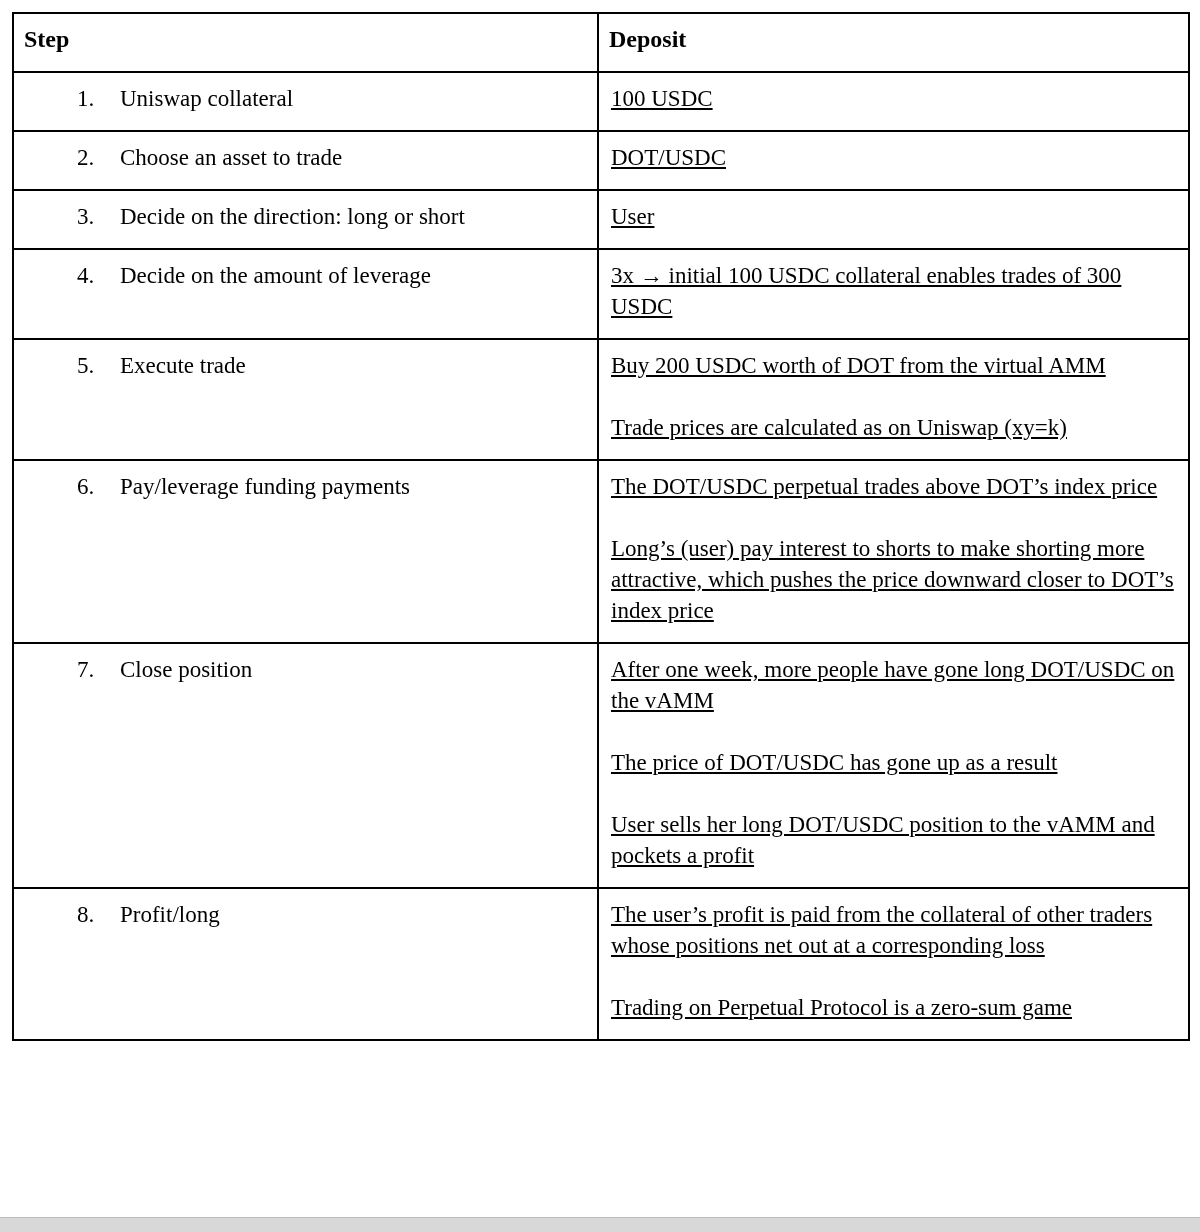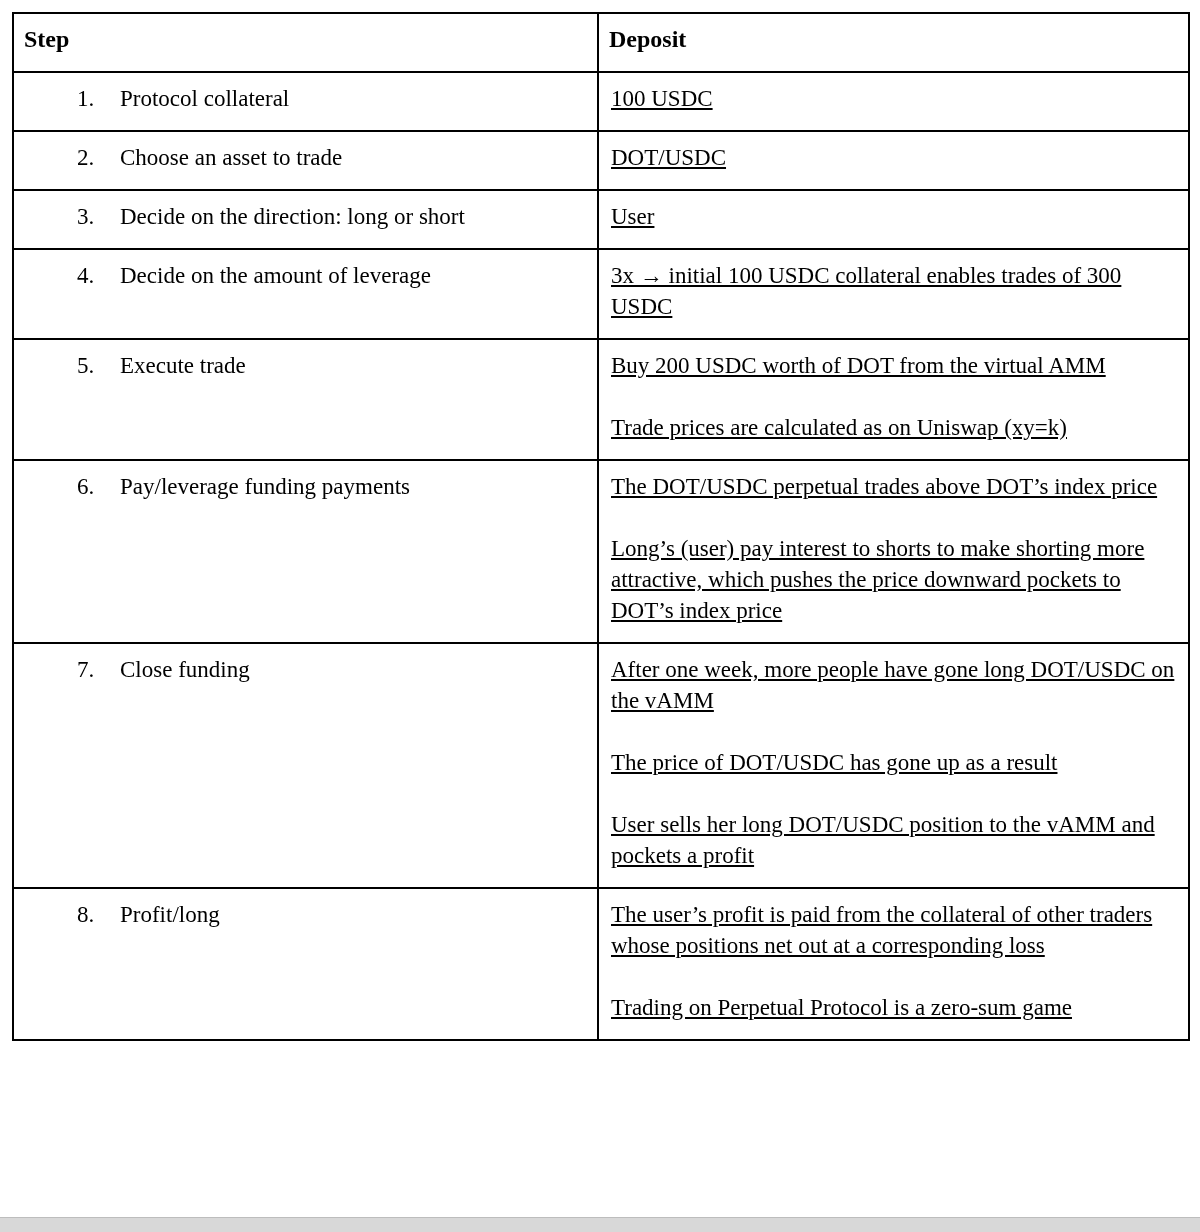--- a/index.html
+++ b/index.html
@@ -90,7 +90,7 @@
           <td class="step-cell">
             <div class="step-inner">
               <span class="step-num">1.</span>
-              <span class="step-txt">Protocol collateral</span>
+              <span class="step-txt">Uniswap collateral</span>
             </div>
           </td>
           <td class="example-cell">100 USDC</td>

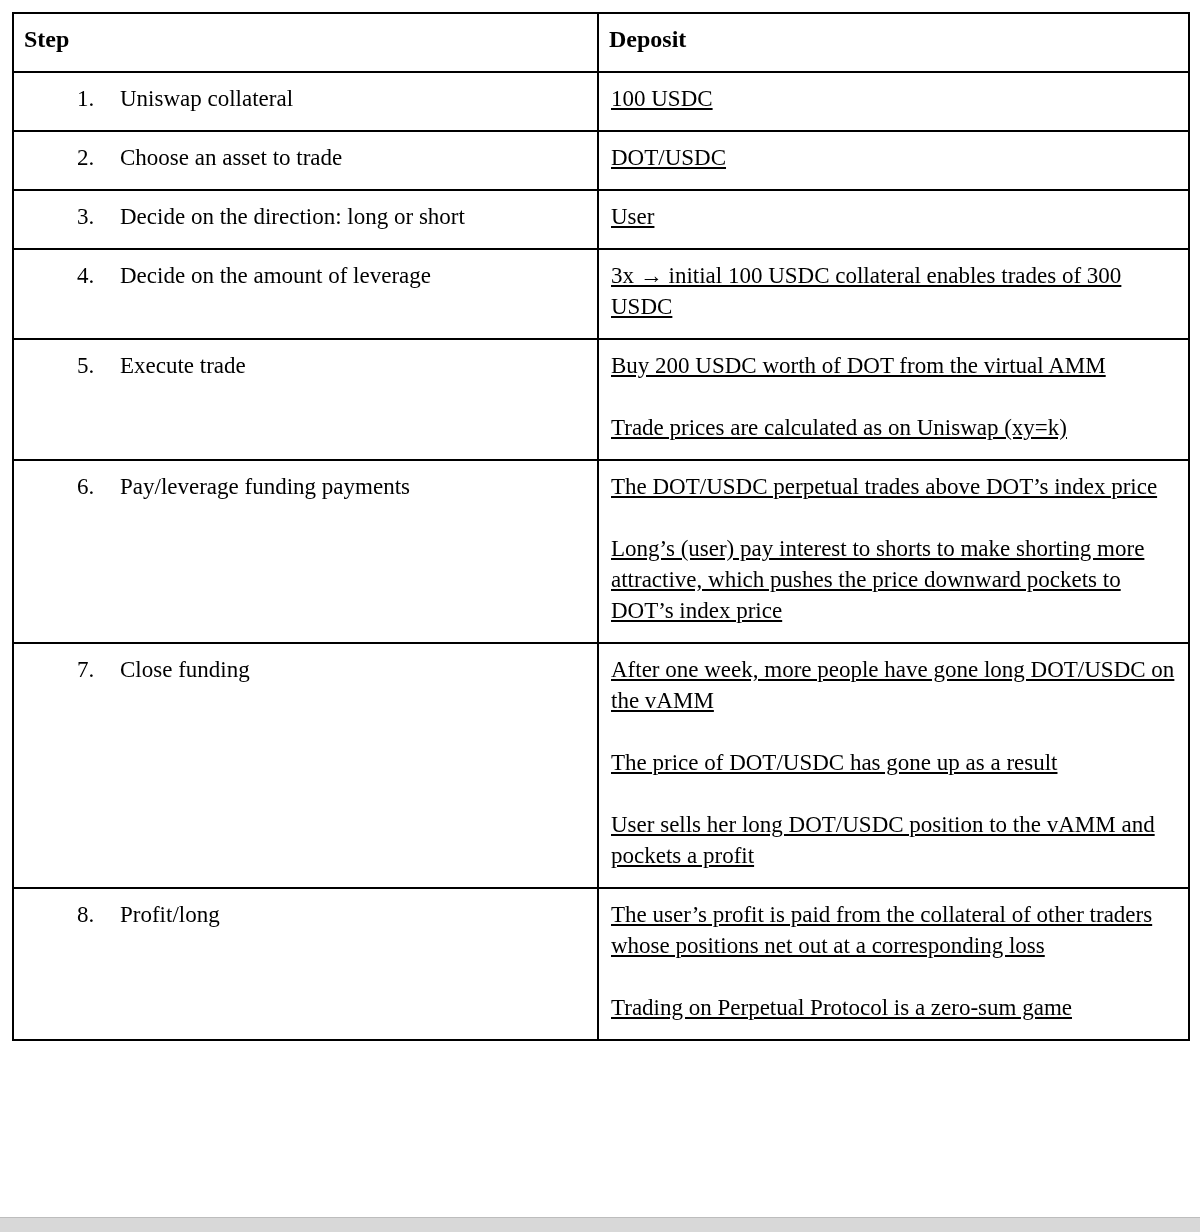--- a/index.html
+++ b/index.html
@@ -142,7 +142,7 @@
           </td>
           <td class="example-cell">The DOT/USDC perpetual trades above DOT’s index price
 
-Long’s (user) pay interest to shorts to make shorting more attractive, which pushes the price downward pockets to DOT’s index price</td>
+Long’s (user) pay interest to shorts to make shorting more attractive, which pushes the price downward closer to DOT’s index price</td>
         </tr>
         <tr>
           <td class="step-cell">

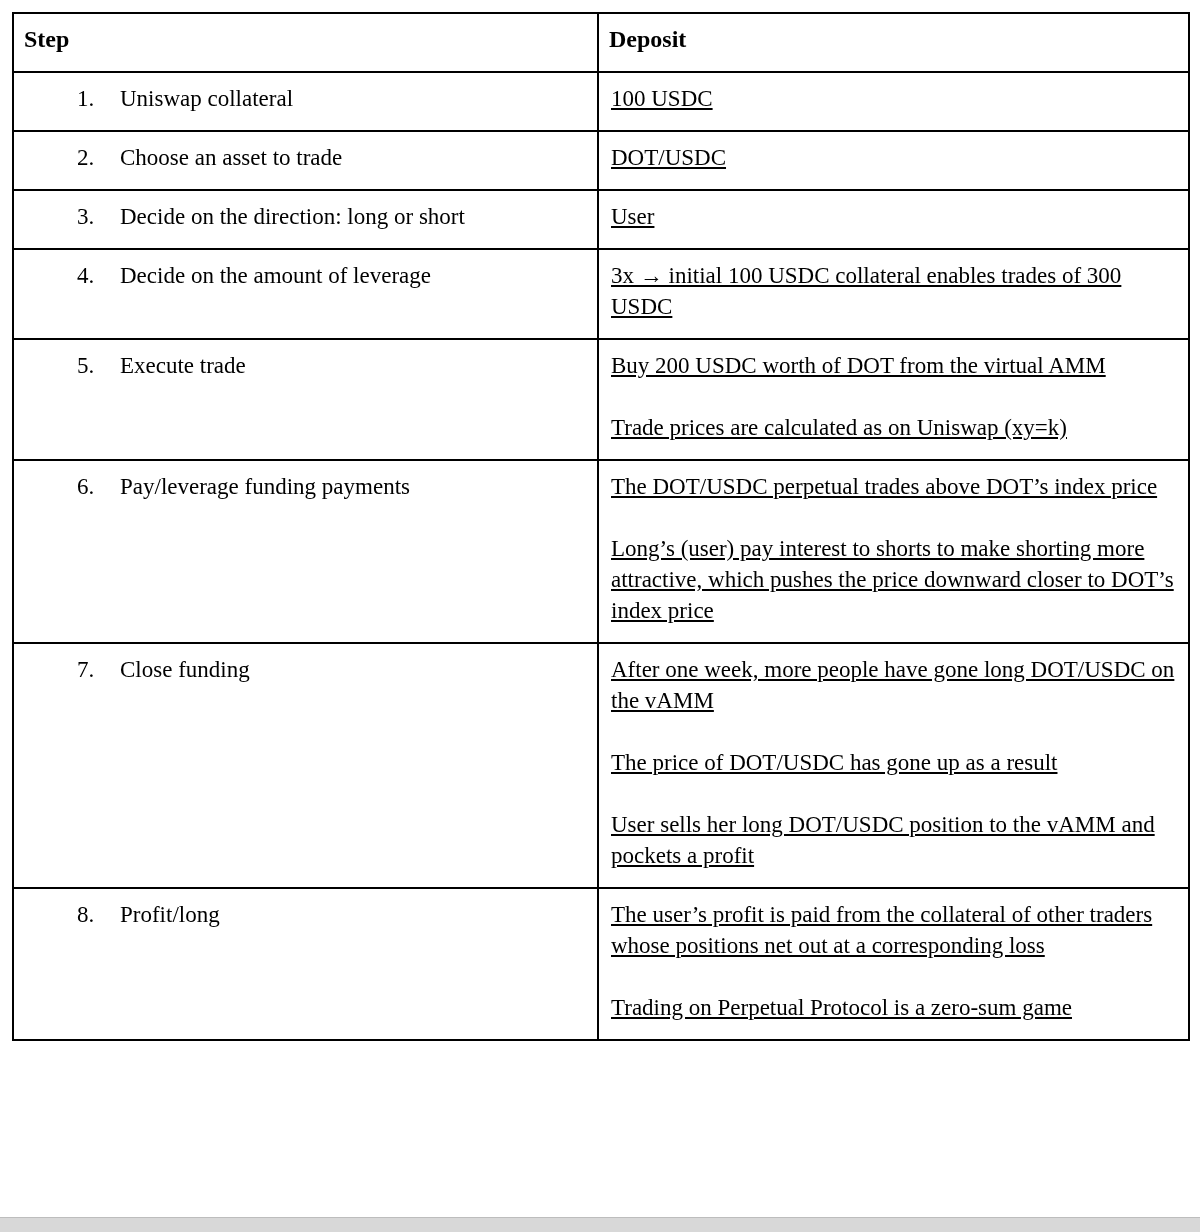--- a/index.html
+++ b/index.html
@@ -148,7 +148,7 @@
           <td class="step-cell">
             <div class="step-inner">
               <span class="step-num">7.</span>
-              <span class="step-txt">Close funding</span>
+              <span class="step-txt">Close position</span>
             </div>
           </td>
           <td class="example-cell">After one week, more people have gone long DOT/USDC on the vAMM

